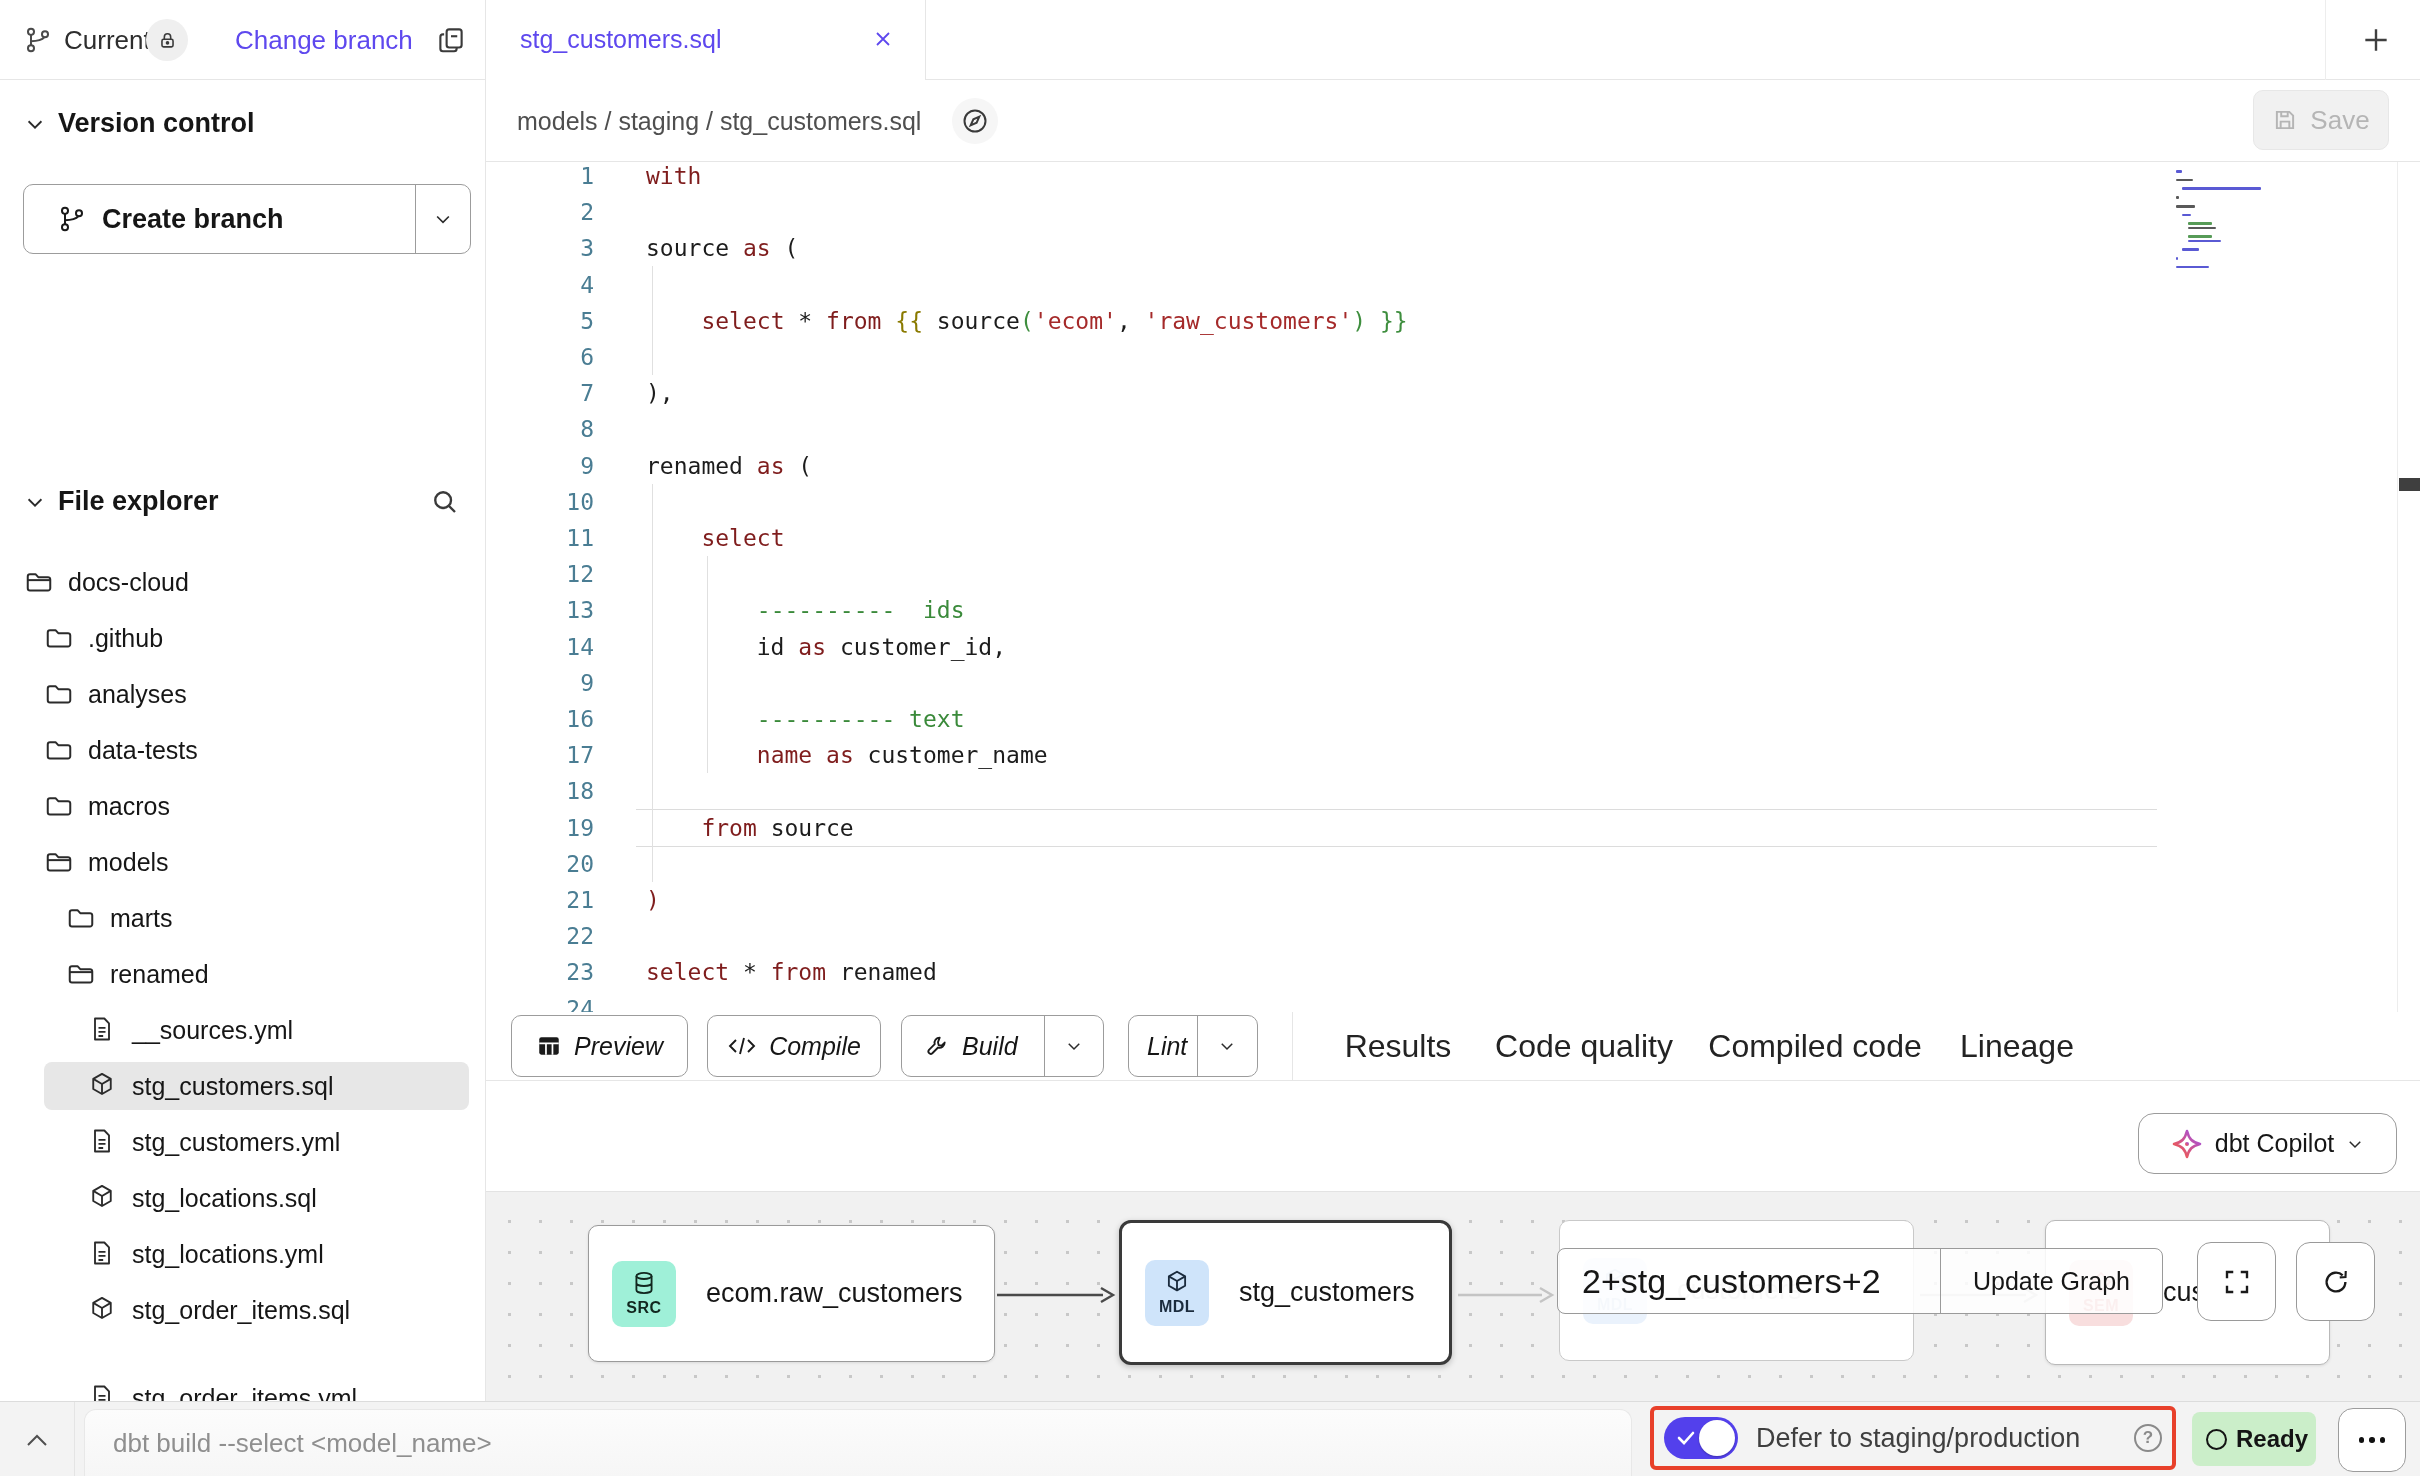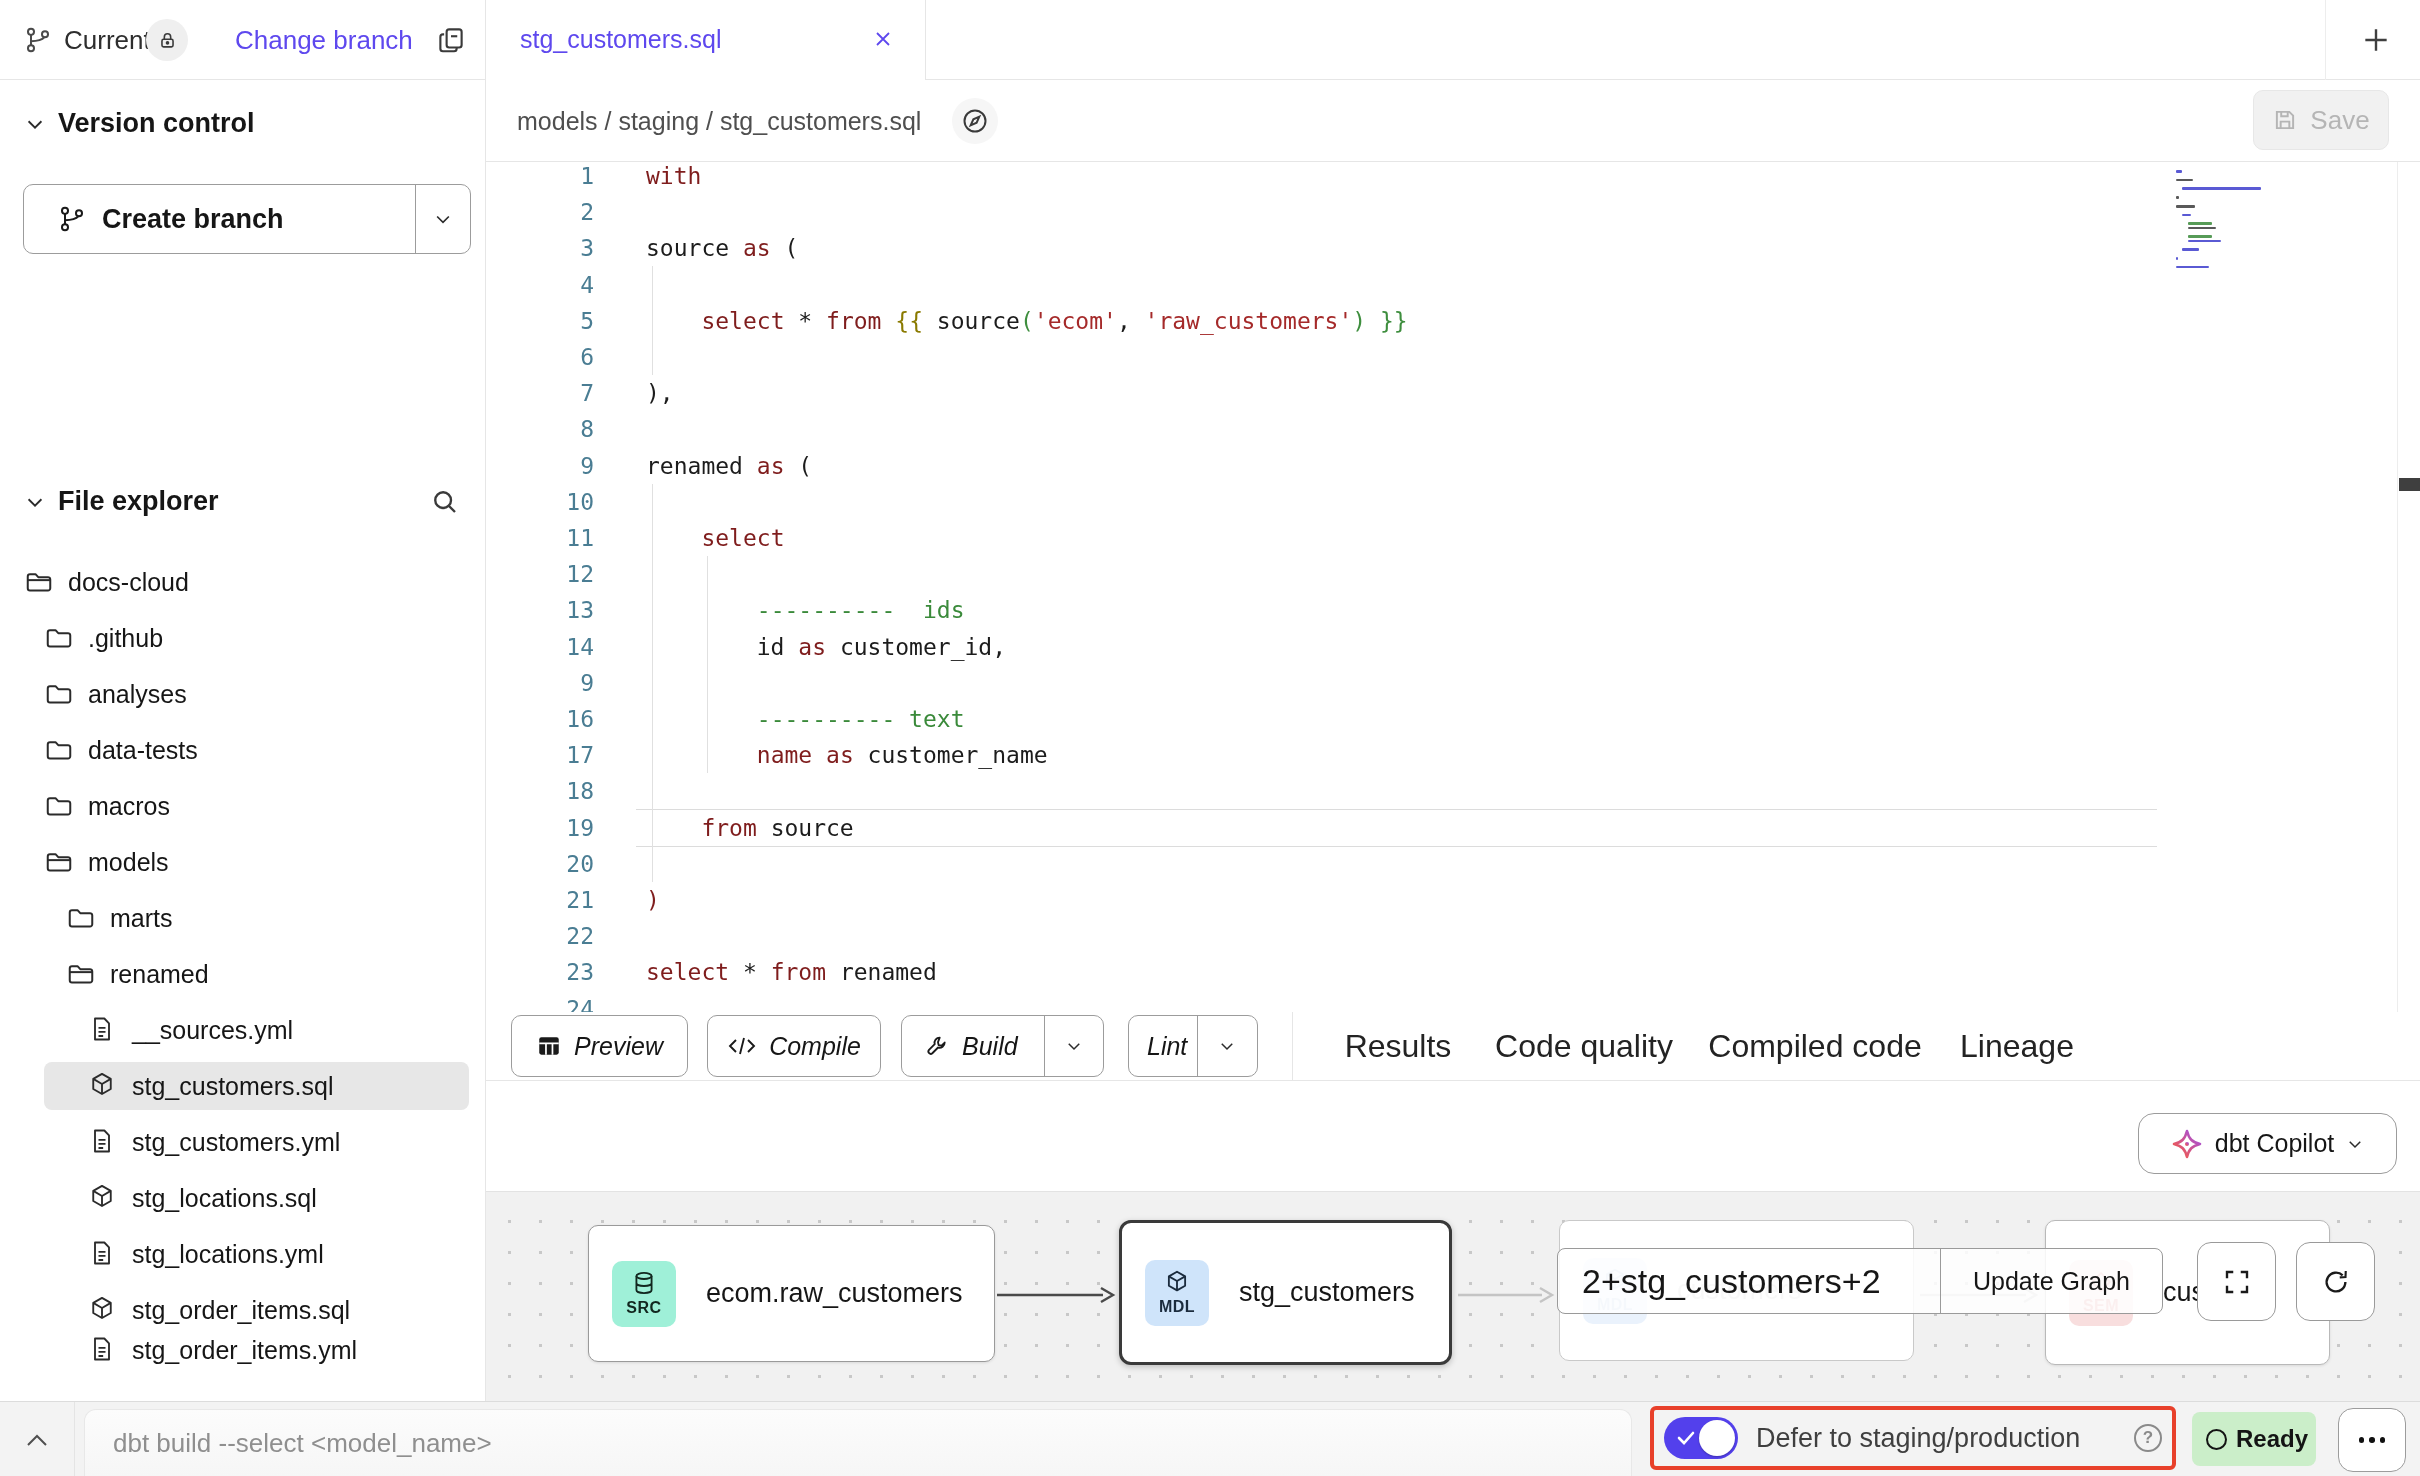--- a/index.html
+++ b/index.html
@@ -356,7 +356,7 @@
           </span>
           <span class="lb" style="left: 132px;">stg_order_items.sql</span>
         </div>
-        <div class="fx-row" style="top: 768px;">
+        <div class="fx-row" style="top: 816px;">
           <span class="ic" style="left: 88px;">
             <svg width="28" height="28" viewBox="0 0 24 24" fill="none" stroke="#2b2b2b" stroke-width="1.6" stroke-linejoin="round">
               <path d="M6 3 h8 l4 4.2 V21 H6 Z"></path>

